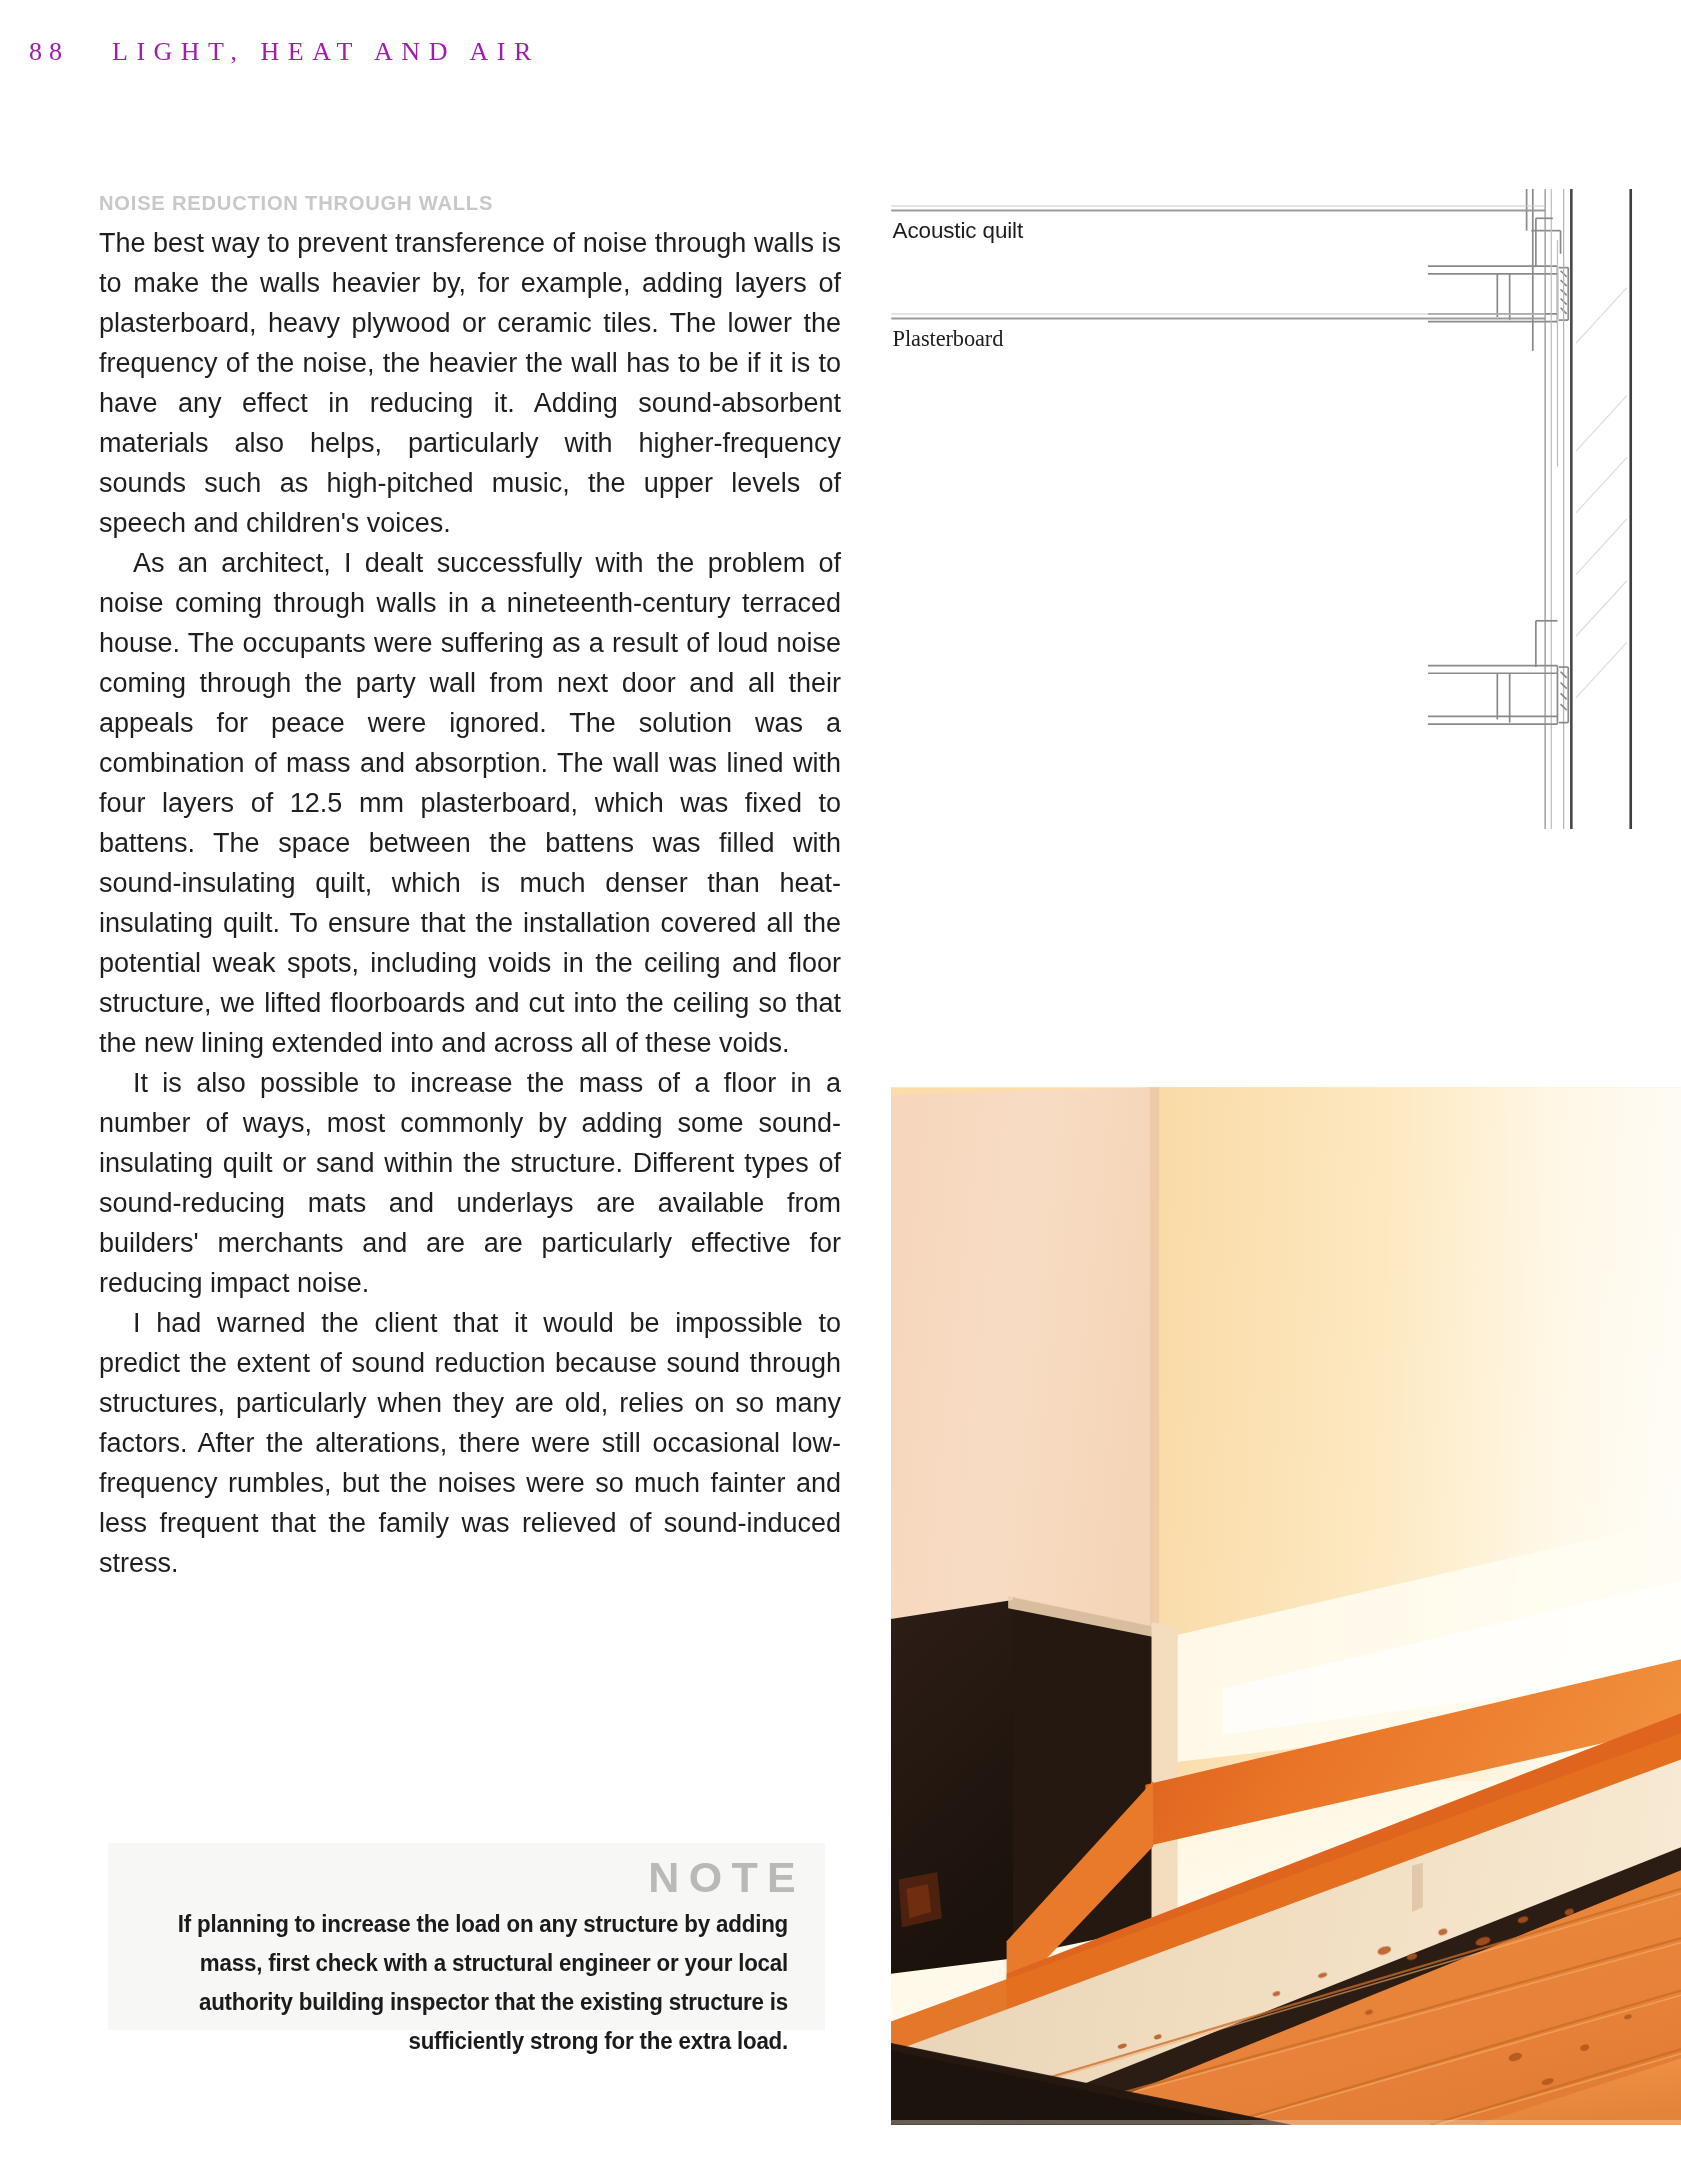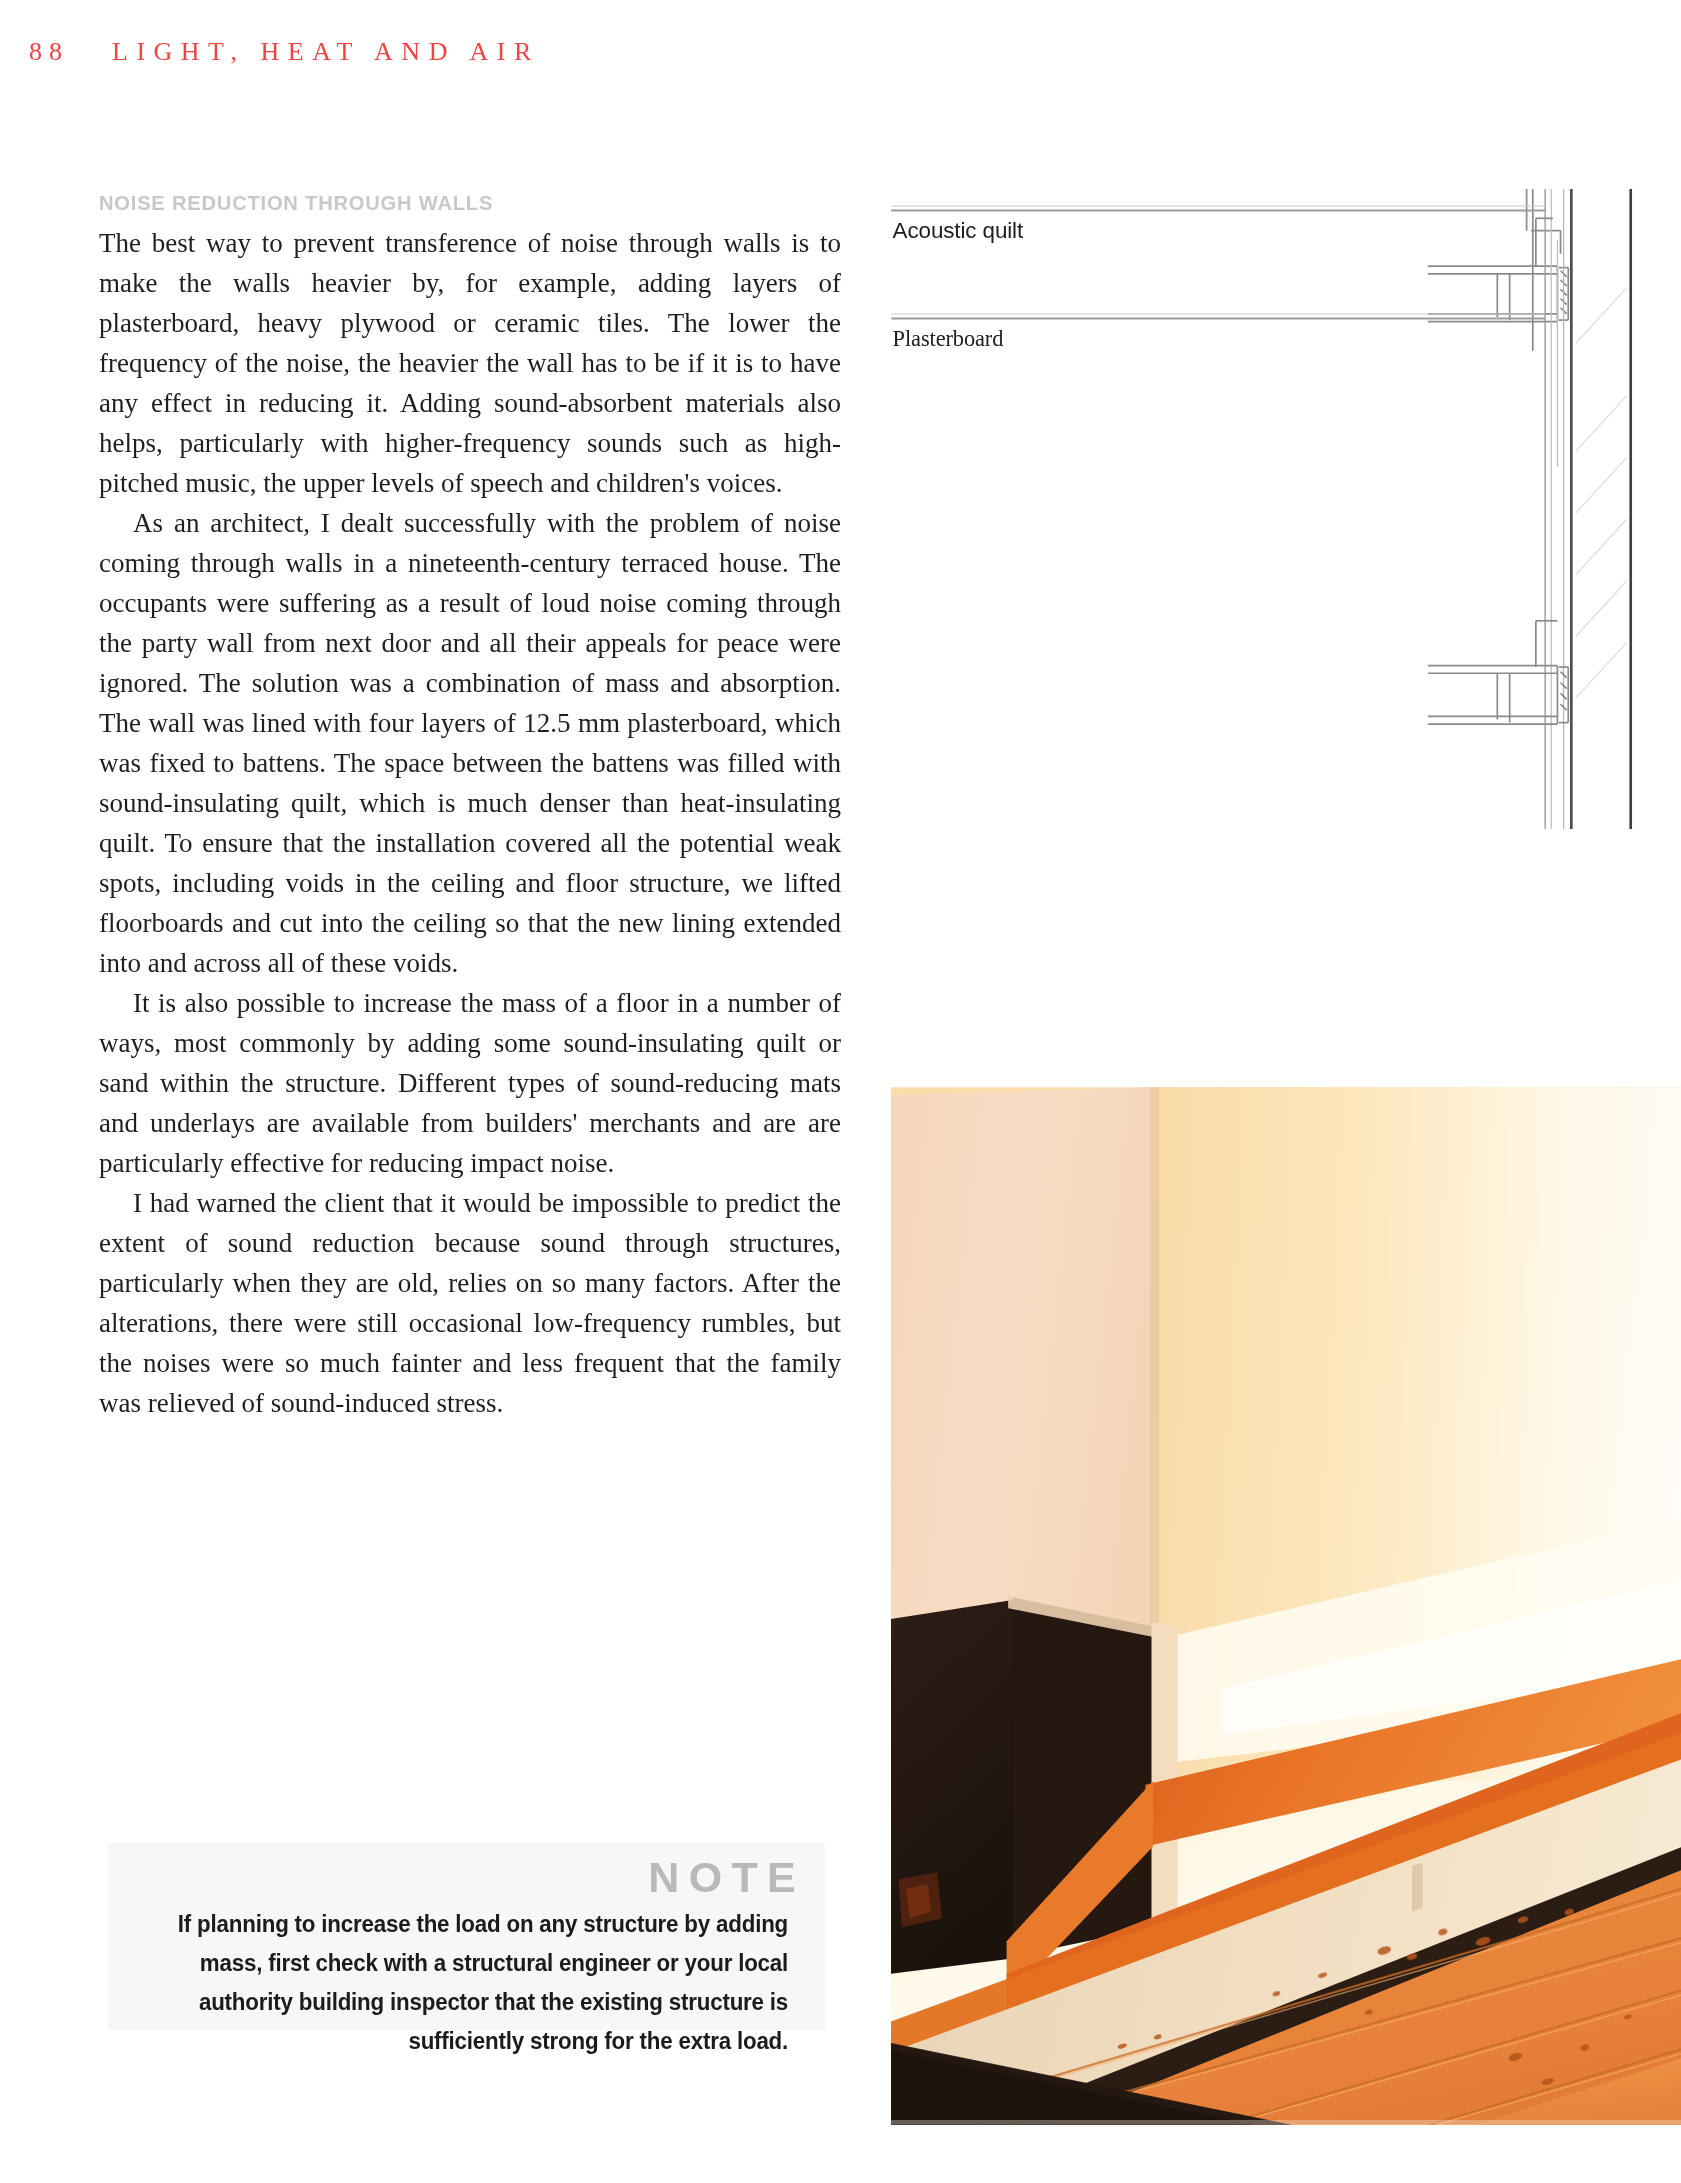--- a/index.html
+++ b/index.html
@@ -25,7 +25,7 @@
     height: 39px;
     display: flex;
     align-items: baseline;
-    color: #ef4444;
+    color: #a21caf;
     font-family: "Liberation Serif", serif;
     font-size: 26px;
     letter-spacing: 7px;

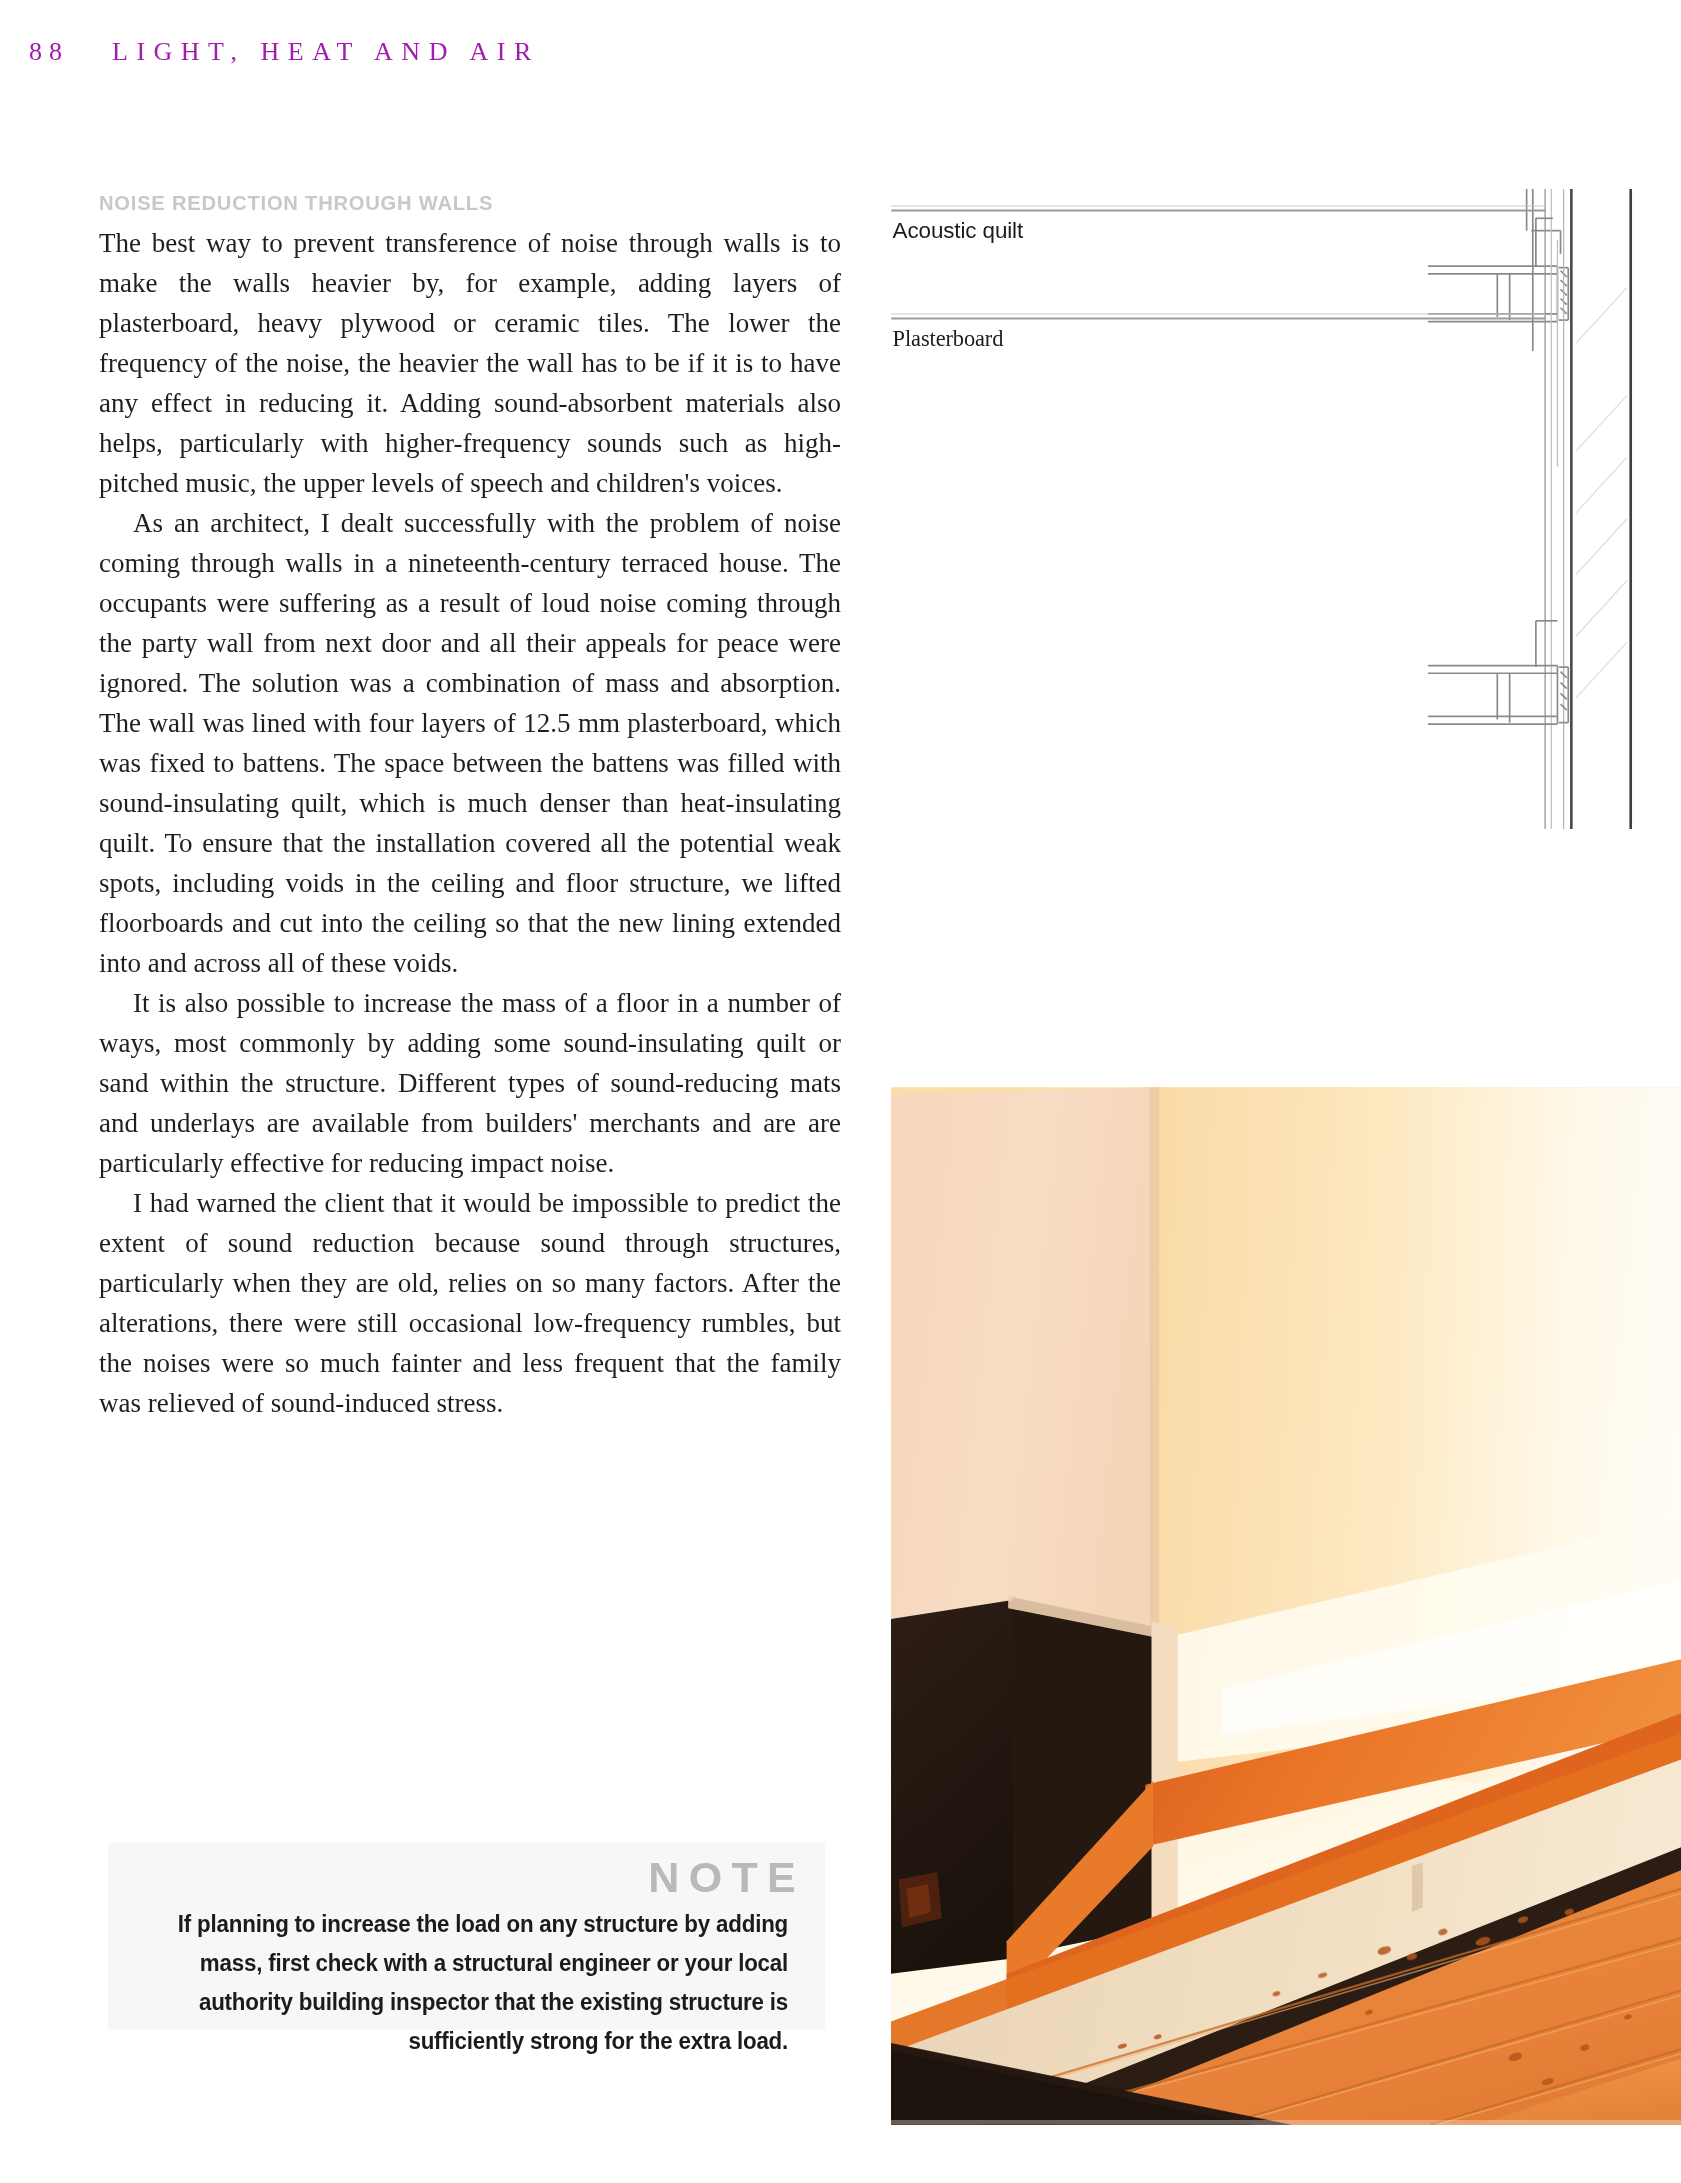--- a/index.html
+++ b/index.html
@@ -57,7 +57,7 @@
     transform-origin: left center;
   }
   .body-par {
-    font-family: Liberation Serif, serif;
+    font-family: Liberation Sans, sans-serif;
     font-size: 27px;
     line-height: 40px;
     color: #211f1e;

